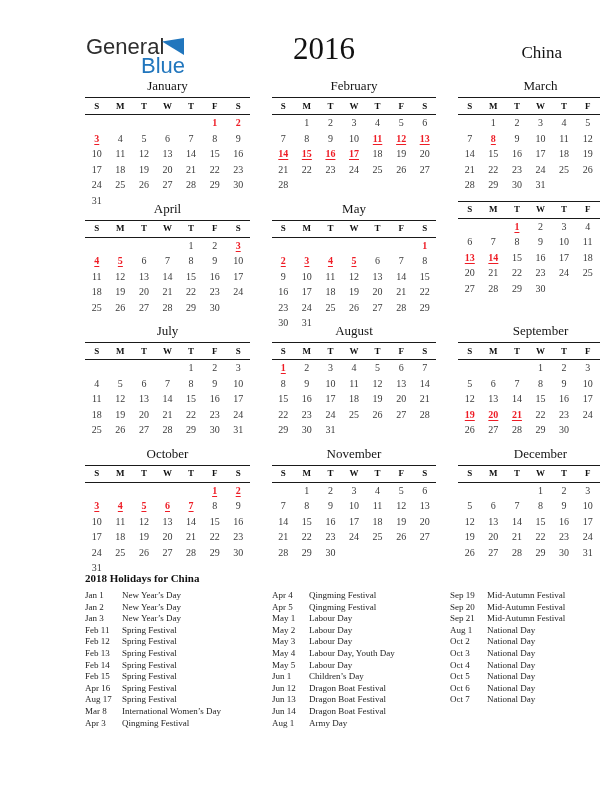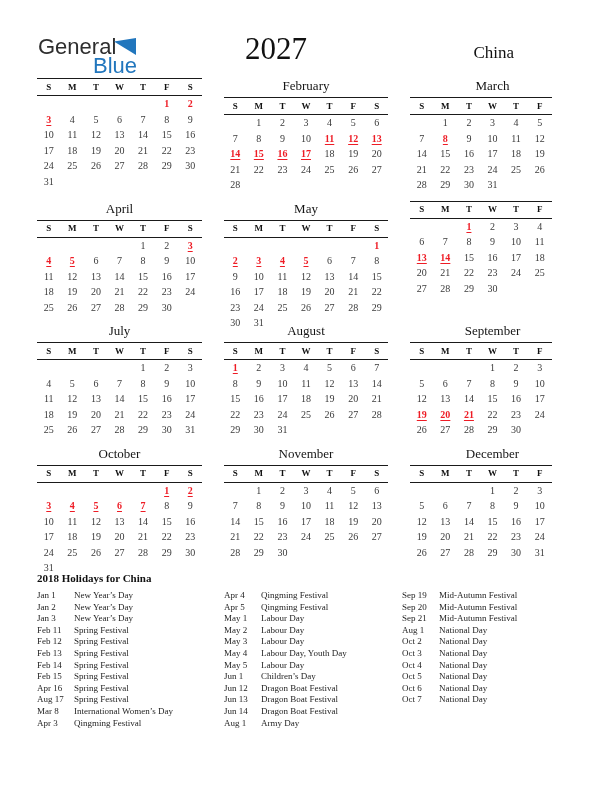--- a/index.html
+++ b/index.html
@@ -17,6 +17,7 @@
     font-family:"Liberation Serif", serif;
     color:var(--ink);
     overflow:hidden;
+    margin-left:48px;
   }
   
   .header { position:absolute; top:30px; left:37px; right:37px; height:50px; }

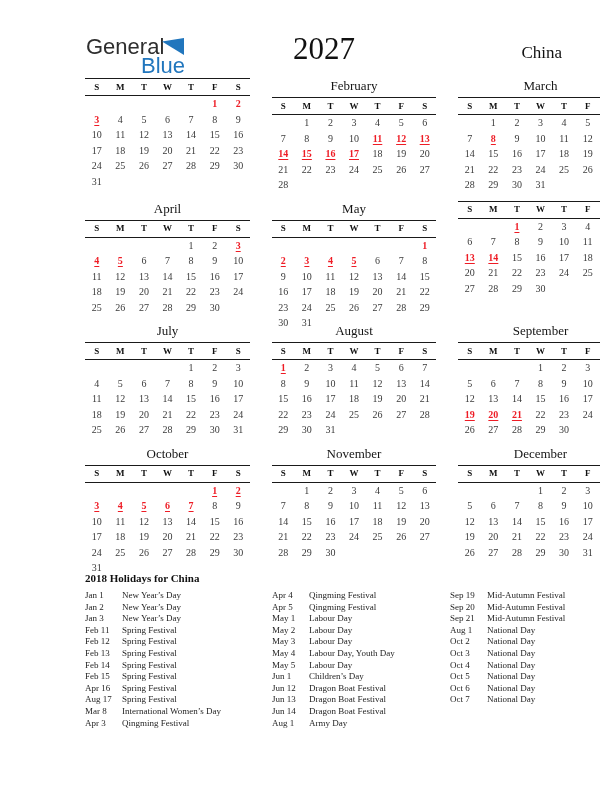--- a/index.html
+++ b/index.html
@@ -61,7 +61,7 @@
       <span class="logo-triangle"></span>
       <span class="logo-blue">Blue</span>
     </div>
-    <div class="year">2027</div>
+    <div class="year">2016</div>
     <div class="country">China</div>
   </div>
 

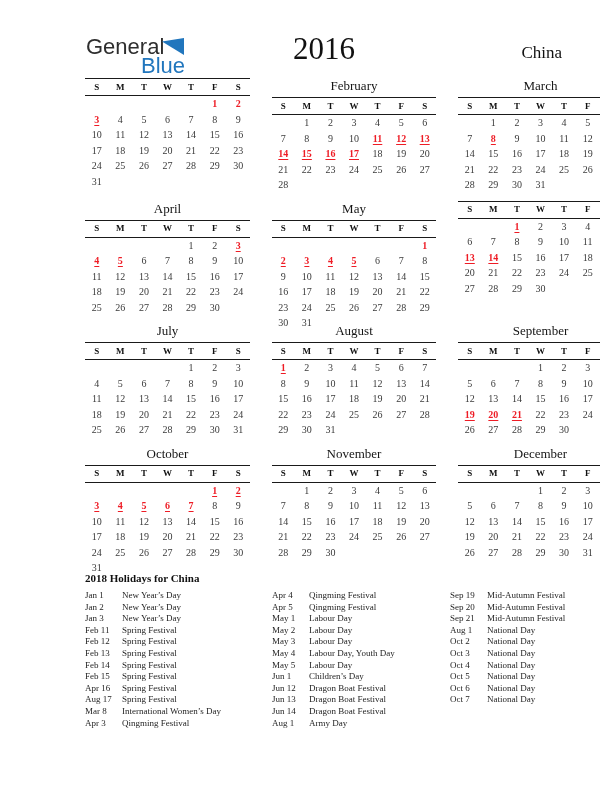--- a/index.html
+++ b/index.html
@@ -67,6 +67,7 @@
 
   <div class="months">
       <div>
+        <div class="month-title">January</div>
         <div class="month-grid">
           <div class="dow">S</div>
           <div class="dow">M</div>

